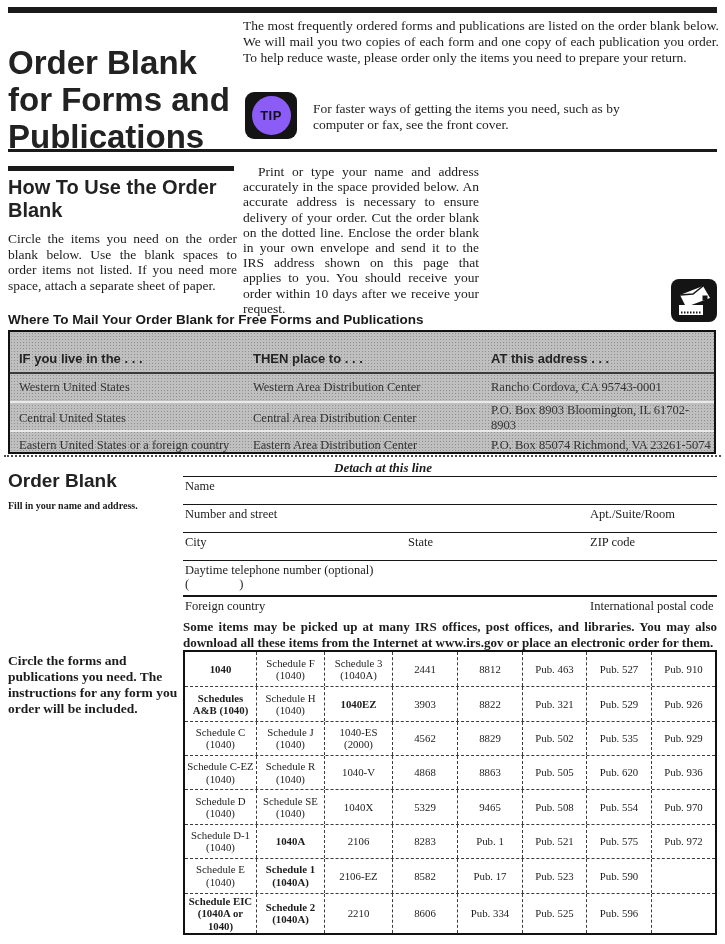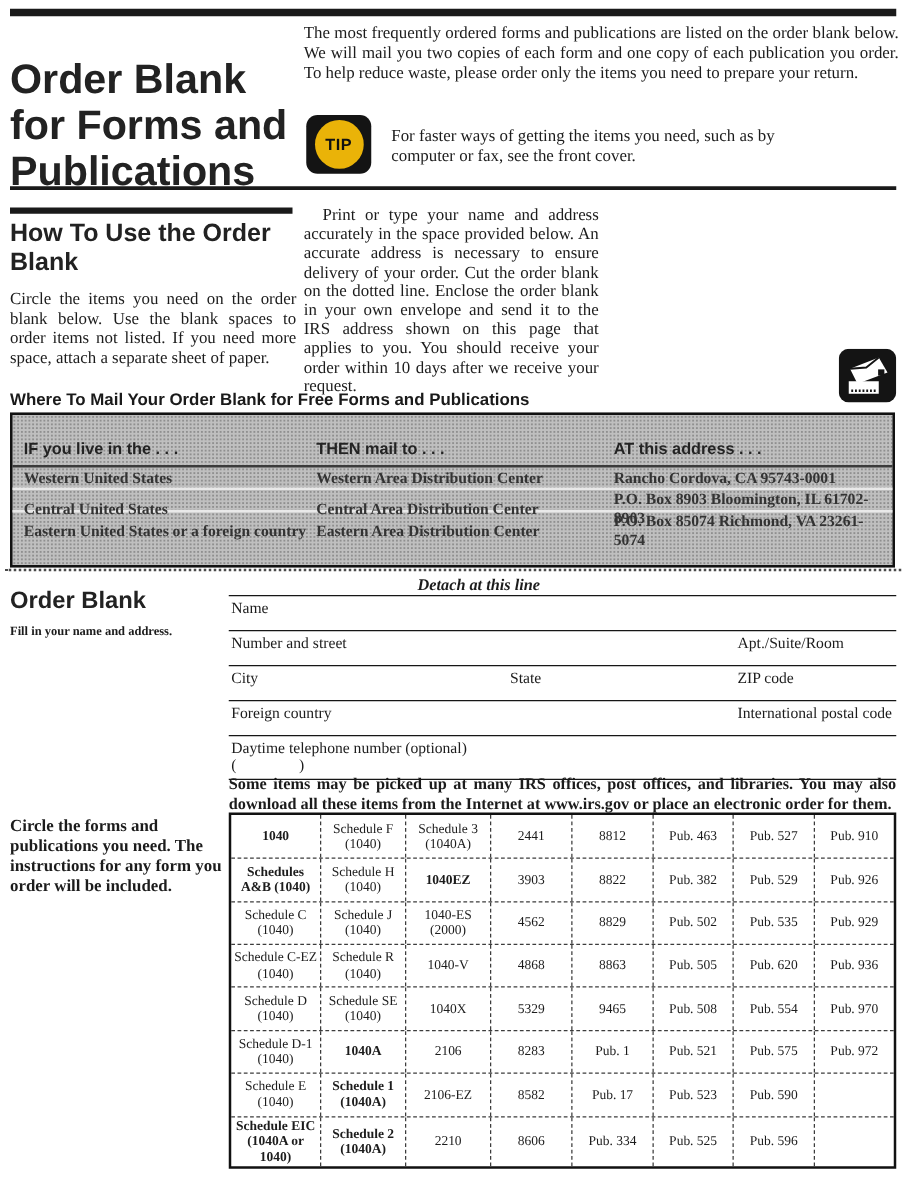--- a/index.html
+++ b/index.html
@@ -16,7 +16,7 @@
   .tip-row{position:absolute;left:245px;top:92px;width:430px;display:flex;gap:16px;}
   .tip-icon{width:52px;height:47px;background:#141414;border-radius:9px;
     display:flex;align-items:center;justify-content:center;flex:0 0 auto;}
-  .tip-inner{width:39px;height:39px;background:#eab308;border-radius:50%;
+  .tip-inner{width:39px;height:39px;background:#8b5cf6;border-radius:50%;
     display:flex;align-items:center;justify-content:center;
     font-family:"Liberation Sans",sans-serif;font-weight:bold;font-size:13px;letter-spacing:.5px;color:#111;}
   .tip-text{margin:0;padding-top:9px;width:360px;font-size:13.5px;line-height:16px;}

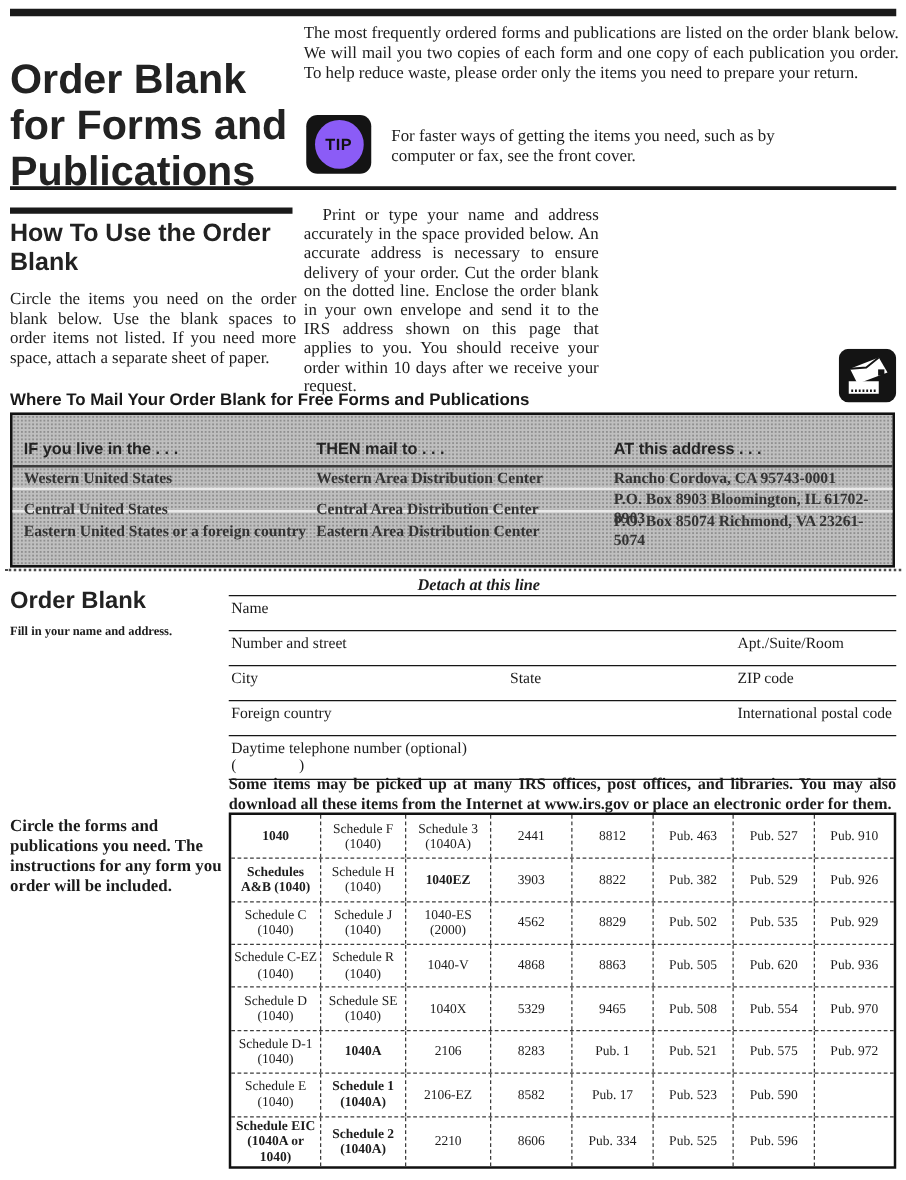--- a/index.html
+++ b/index.html
@@ -116,7 +116,7 @@
   <div class="mail-table">
     <div class="mail-header" id="mail-header">
         <div>IF you live in the . . .</div>
-        <div>THEN mail to . . .</div>
+        <div>THEN place to . . .</div>
         <div>AT this address . . .</div>
       </div>
     <div id="mail-rows">

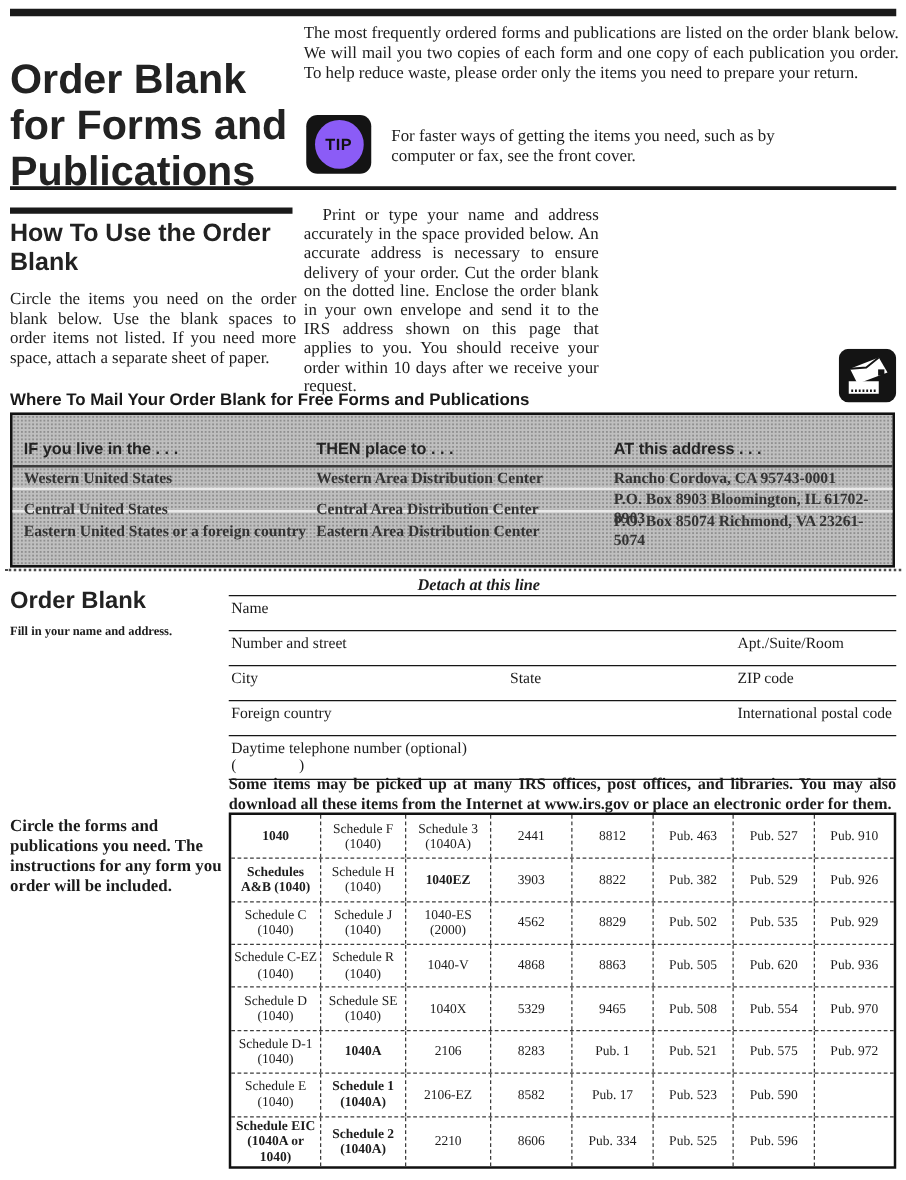--- a/index.html
+++ b/index.html
@@ -42,7 +42,7 @@
     height:34px;padding:0 0 6px 9px;border-bottom:2px solid #3a3a3a;
     font-family:"Liberation Sans",sans-serif;font-weight:bold;font-size:13px;color:#232323;}
   .mail-row{display:grid;grid-template-columns:234px 238px auto;align-items:center;
-    height:16px;padding-left:9px;font-size:12.5px;color:#333;font-weight:bold;}
+    height:27px;padding-left:9px;font-size:12.5px;color:#333;}
   .mail-row + .mail-row{border-top:2px solid #e9e9e9;}
   #mail-rows .mail-row:first-child{border-top:0;}
   .perforation{position:absolute;left:4px;top:455px;width:717px;border-top:2px dotted #4a4a4a;}

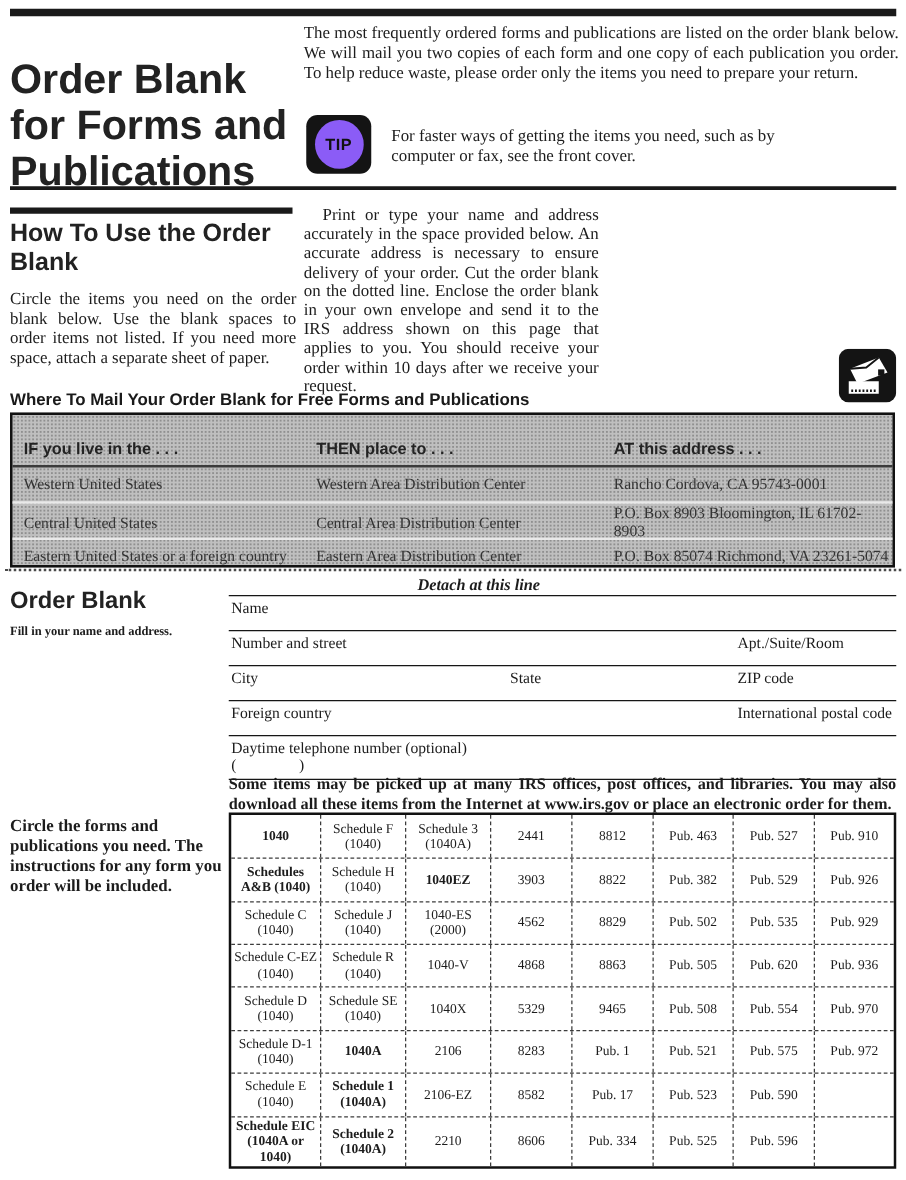--- a/index.html
+++ b/index.html
@@ -157,13 +157,13 @@
       <span class="f-label at225">State</span>
       <span class="f-label at407">ZIP code</span>
     </div>
-    <div class="f-row">
-      <span class="f-label">Foreign country</span>
-      <span class="f-label at407">International postal code</span>
-    </div>
     <div class="f-row phone">
       <span class="f-label">Daytime telephone number (optional)</span>
       <span class="f-paren">(                )</span>
+    </div>
+    <div class="f-row">
+      <span class="f-label">Foreign country</span>
+      <span class="f-label at407">International postal code</span>
     </div>
   </div>
 

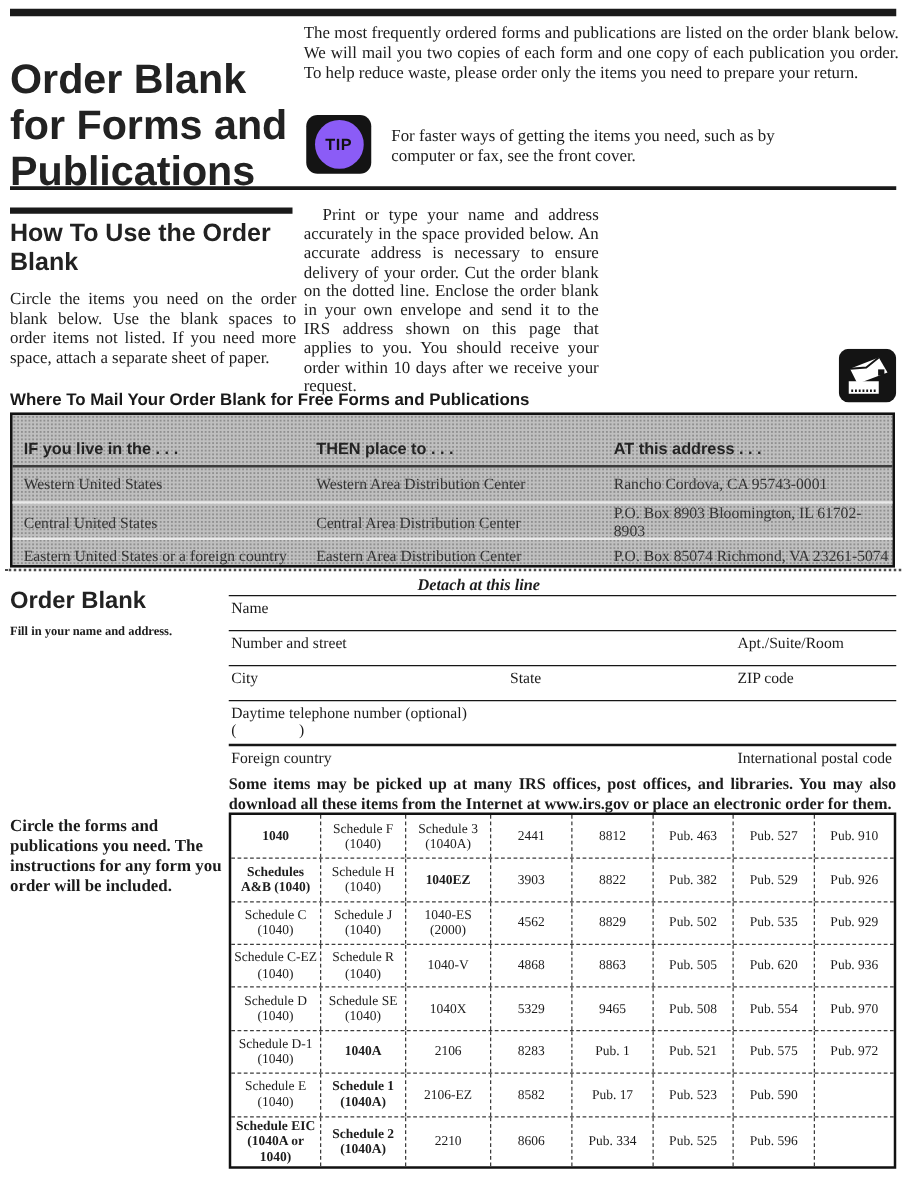--- a/index.html
+++ b/index.html
@@ -187,7 +187,7 @@
         <div class="ot-cell bold">1040EZ</div>
         <div class="ot-cell">3903</div>
         <div class="ot-cell">8822</div>
-        <div class="ot-cell">Pub. 382</div>
+        <div class="ot-cell">Pub. 321</div>
         <div class="ot-cell">Pub. 529</div>
         <div class="ot-cell">Pub. 926</div>
       </div>

